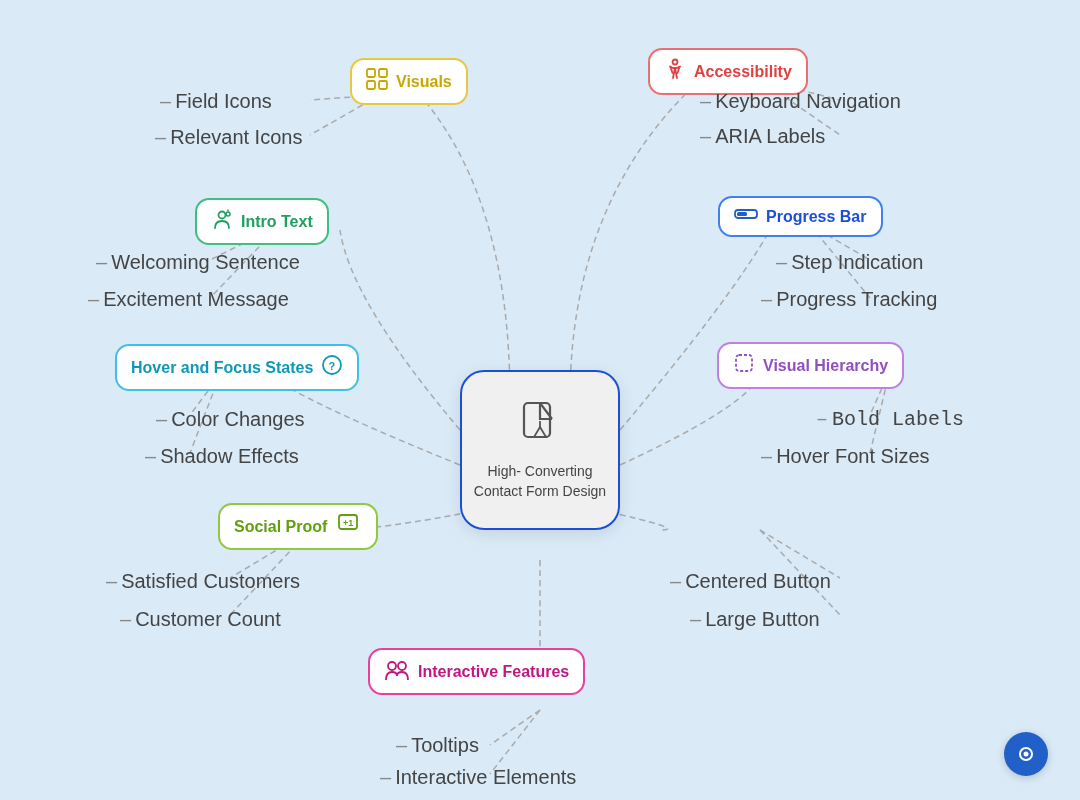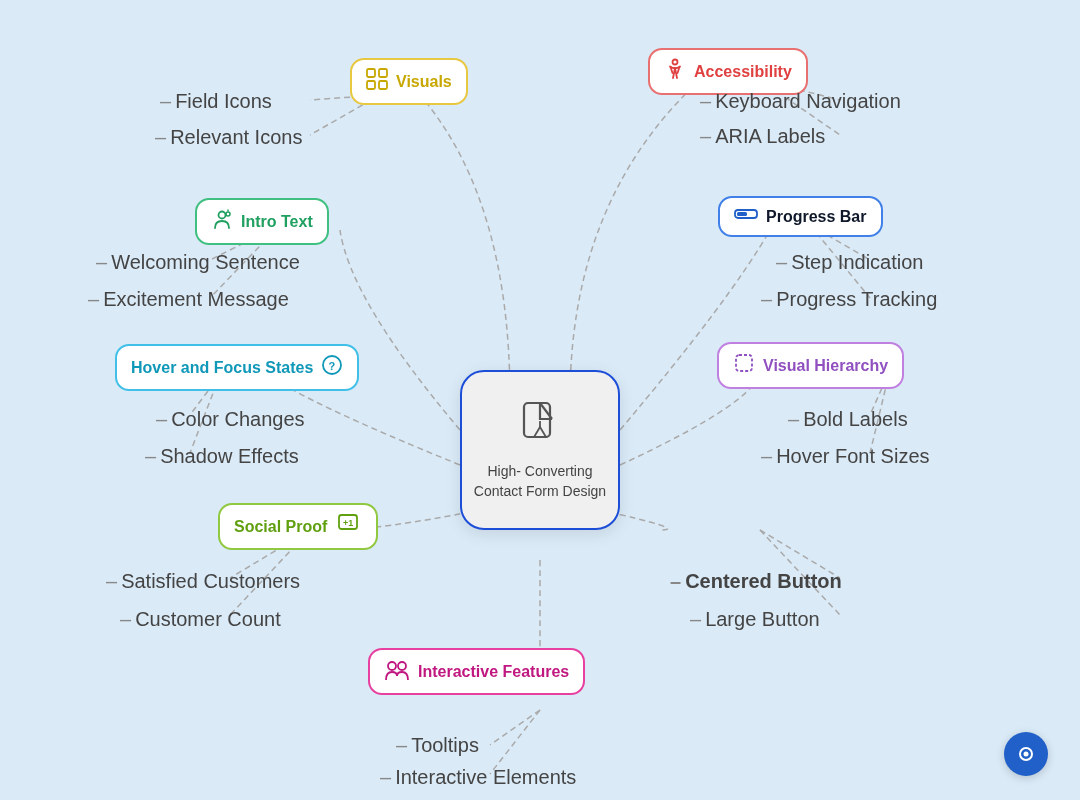--- a/index.html
+++ b/index.html
@@ -92,7 +92,7 @@
     .node-yellow { border-color: #e8c840; color: #c8a800; }
     .node-red { border-color: #e87070; color: #e04040; }
     .node-green { border-color: #40c080; color: #20a060; }
-    .node-blue { border-color: #4080e8; color: #0f172a; }
+    .node-blue { border-color: #4080e8; color: #1d4ed8; }
     .node-cyan { border-color: #40c0e8; color: #1098b8; }
     .node-purple { border-color: #c080e0; color: #9050c0; }
     .node-lime { border-color: #90c840; color: #60a010; gap: 11px; }

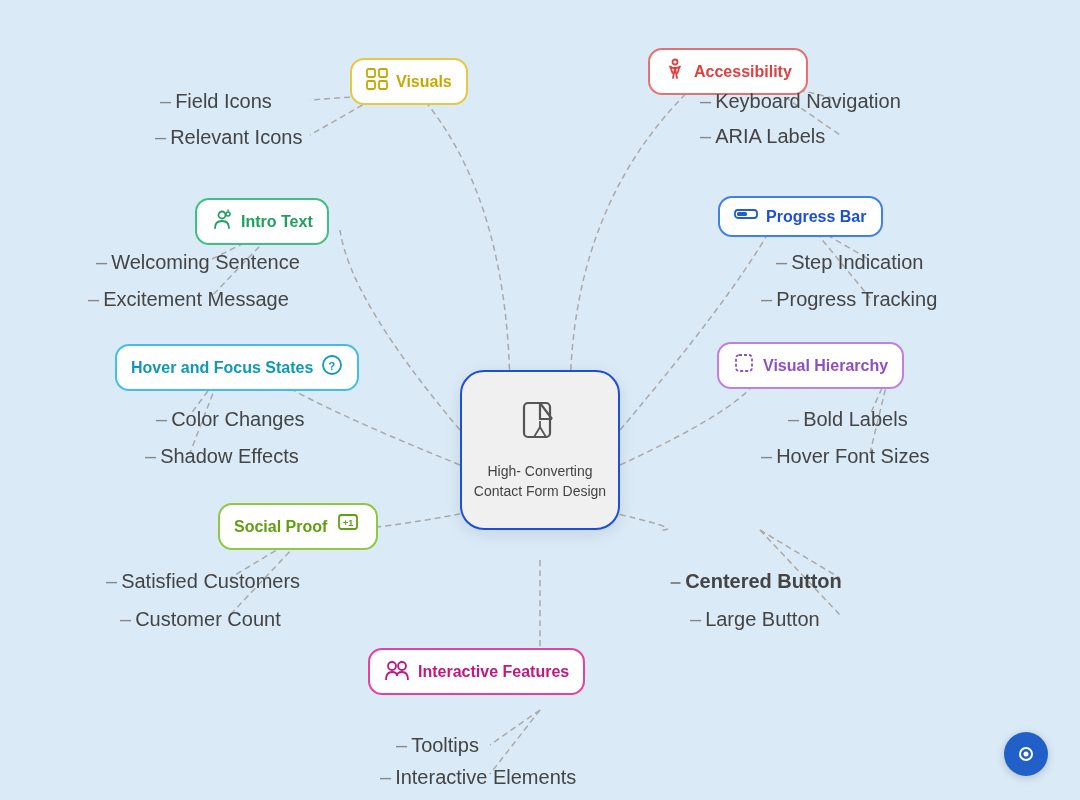--- a/index.html
+++ b/index.html
@@ -267,7 +267,7 @@
     </span>
     <span>Visual Hierarchy</span>
   </div>
-  <div class="leaf-label" style="left:788px;top:408px;">Bold Labels</div>
+  <div class="leaf-label" style="left:816px;top:408px;font-family:Liberation Mono, monospace;">Bold Labels</div>
   <div class="leaf-label" style="left:761px;top:445px;">Hover Font Sizes</div>
 
   <div class="branch-node node-lime" style="left:218px;top:503px;">

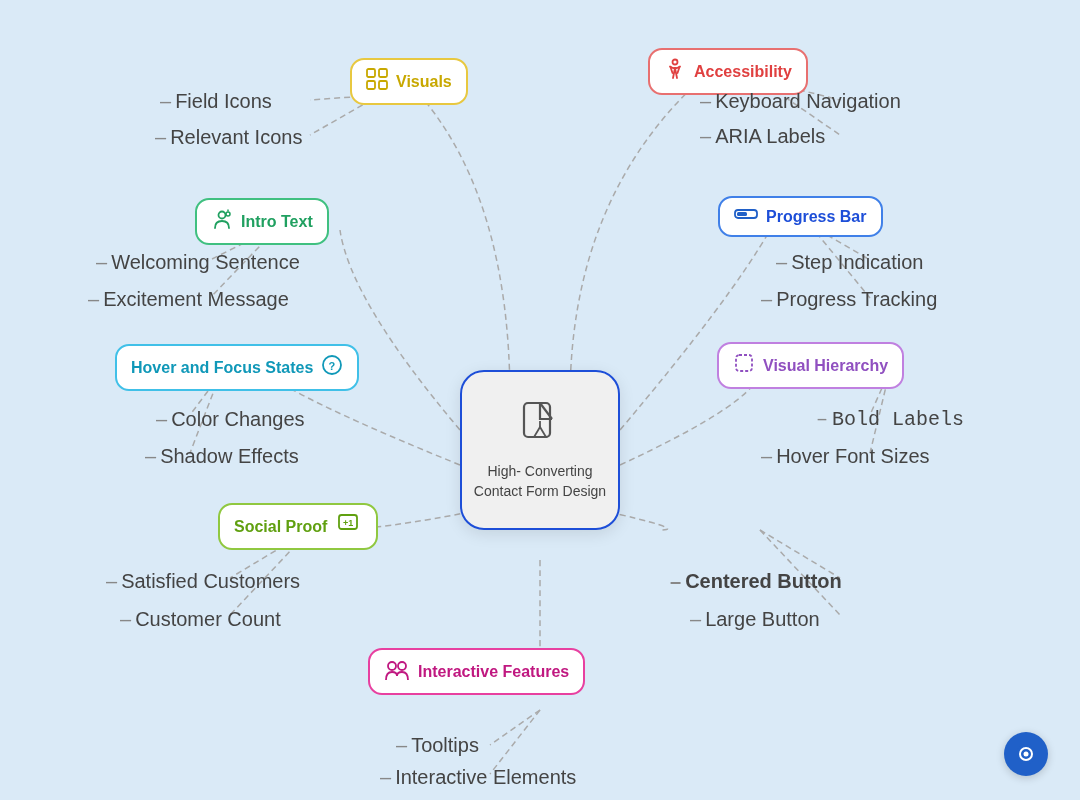--- a/index.html
+++ b/index.html
@@ -282,7 +282,7 @@
   <div class="leaf-label" style="left:106px;top:570px;">Satisfied Customers</div>
   <div class="leaf-label" style="left:120px;top:608px;">Customer Count</div>
 
-  <div class="leaf-label" style="left:670px;top:570px;font-weight:bold;">Centered Button</div>
+  <div class="leaf-label" style="left:670px;top:570px;">Centered Button</div>
   <div class="leaf-label" style="left:690px;top:608px;">Large Button</div>
 
   <div class="branch-node node-pink" style="left:368px;top:648px;">

